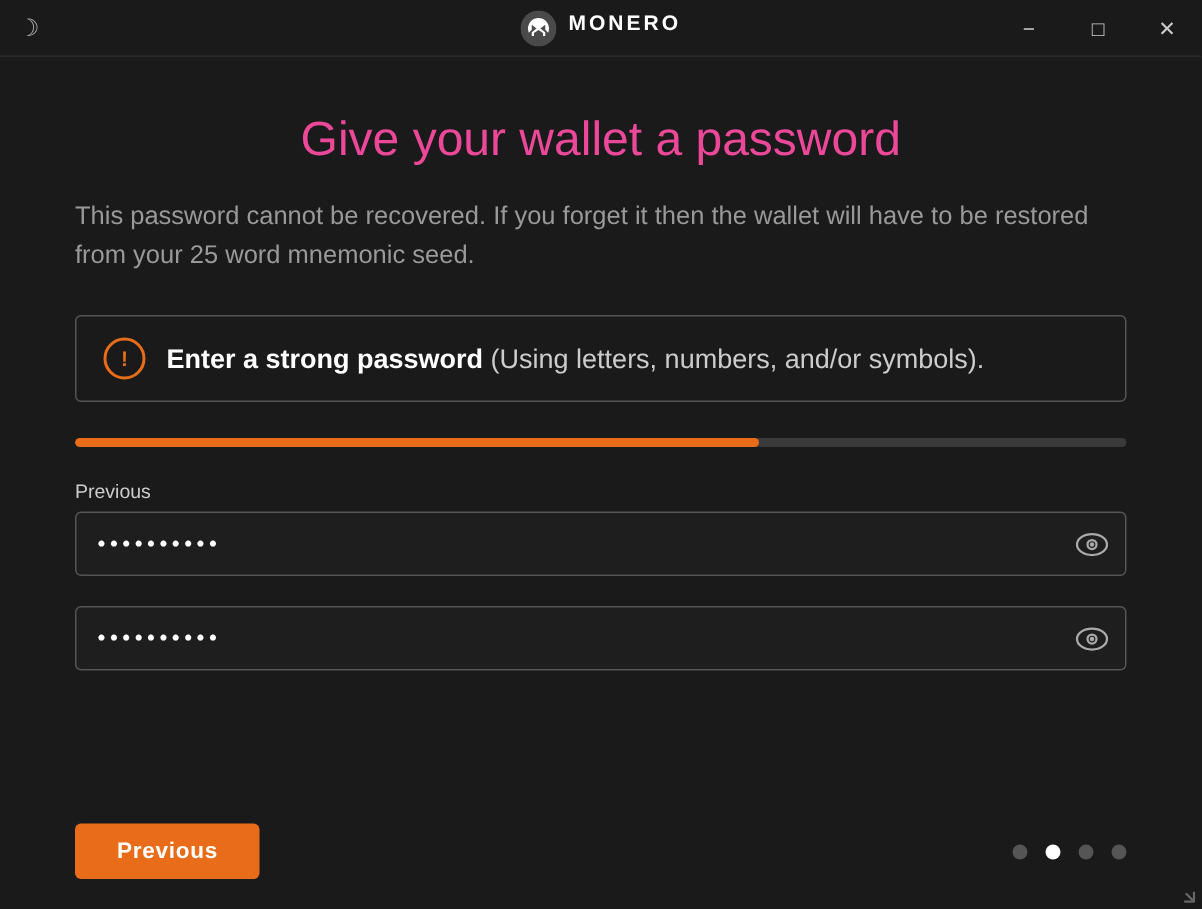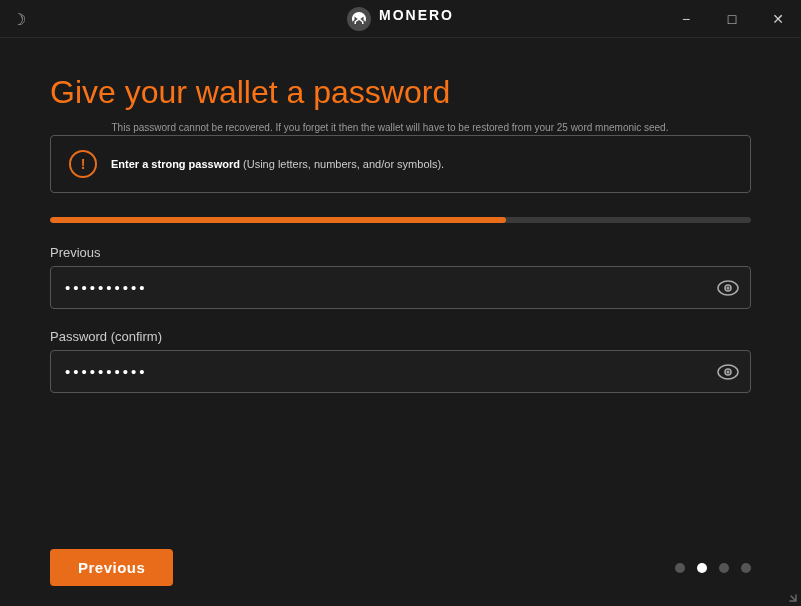--- a/index.html
+++ b/index.html
@@ -84,8 +84,9 @@
     .page-title {
       font-size: 32px;
       font-weight: 300;
-      color: #f97316;
-      margin-bottom: 9px;
+      color: #ec4899;
+      margin-bottom: 20px;
+      text-align: center;
     }
 
     .page-subtitle {

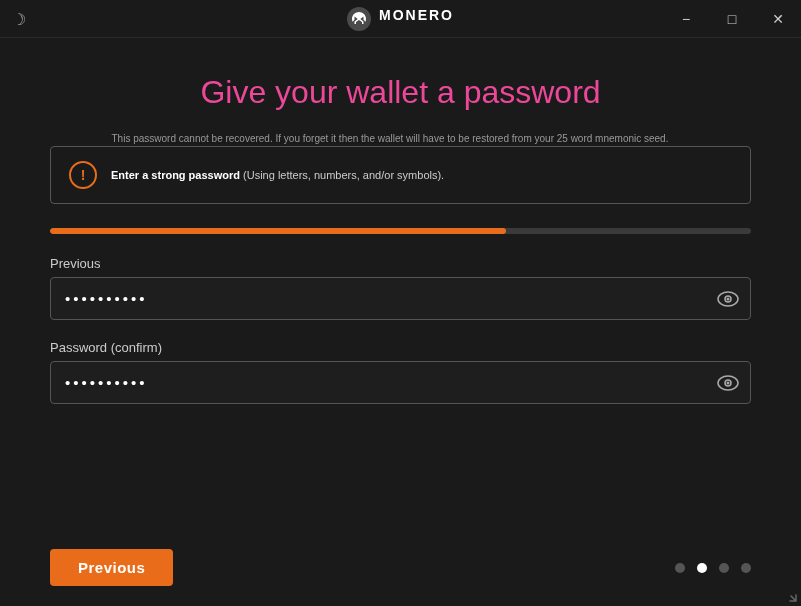--- a/index.html
+++ b/index.html
@@ -90,11 +90,11 @@
     }
 
     .page-subtitle {
-      font-size: 10px;
+      font-size: 17px;
       color: #999999;
       line-height: 1.5;
+      margin-bottom: 28px;
       max-width: 680px;
-      text-align: center;
     }
 
     

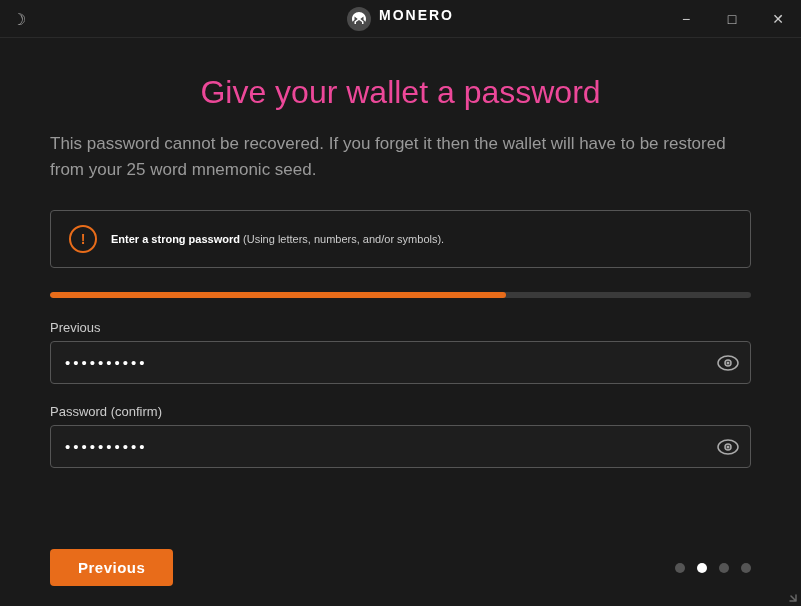--- a/index.html
+++ b/index.html
@@ -124,7 +124,7 @@
     }
 
     .info-text {
-      font-size: 11px;
+      font-size: 18px;
       color: #cccccc;
     }
 

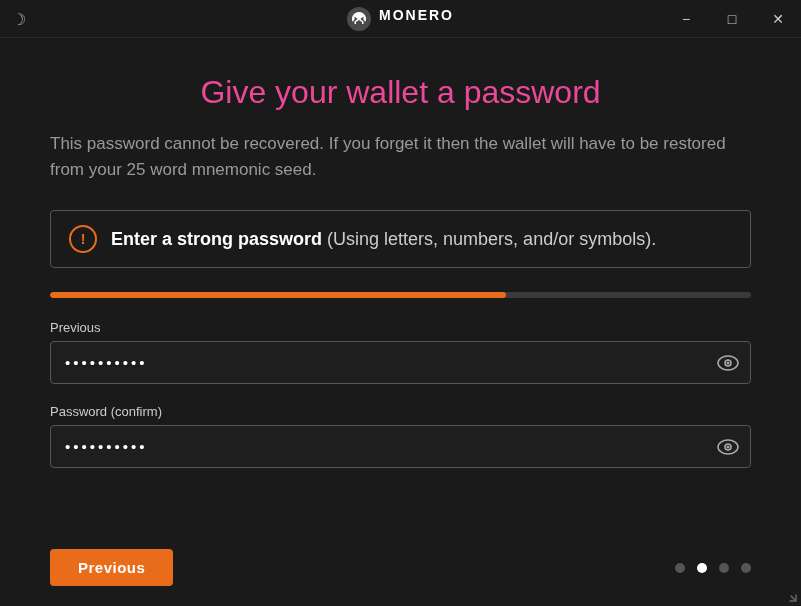--- a/index.html
+++ b/index.html
@@ -302,7 +302,6 @@
     </button>
   </div>
 
-  <div class="field-label">Password (confirm)</div>
   <div class="input-wrapper">
     <input type="password" class="password-input" value="••••••••••" style="">
     <button class="eye-btn">

